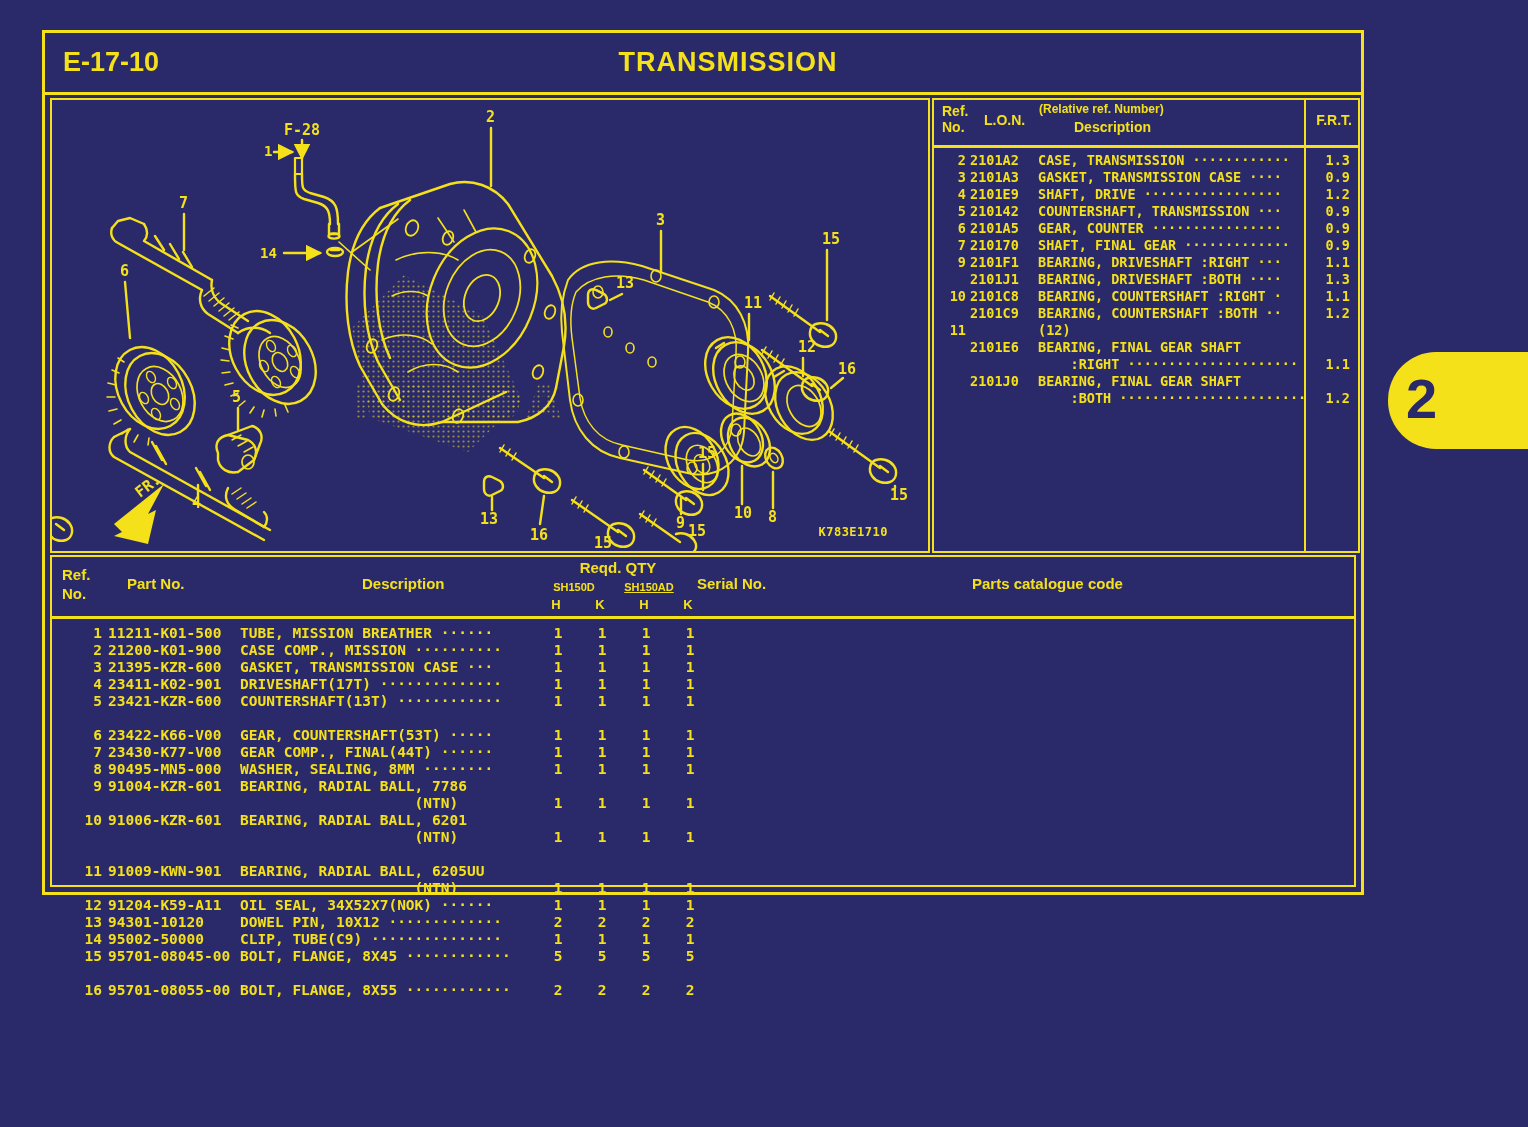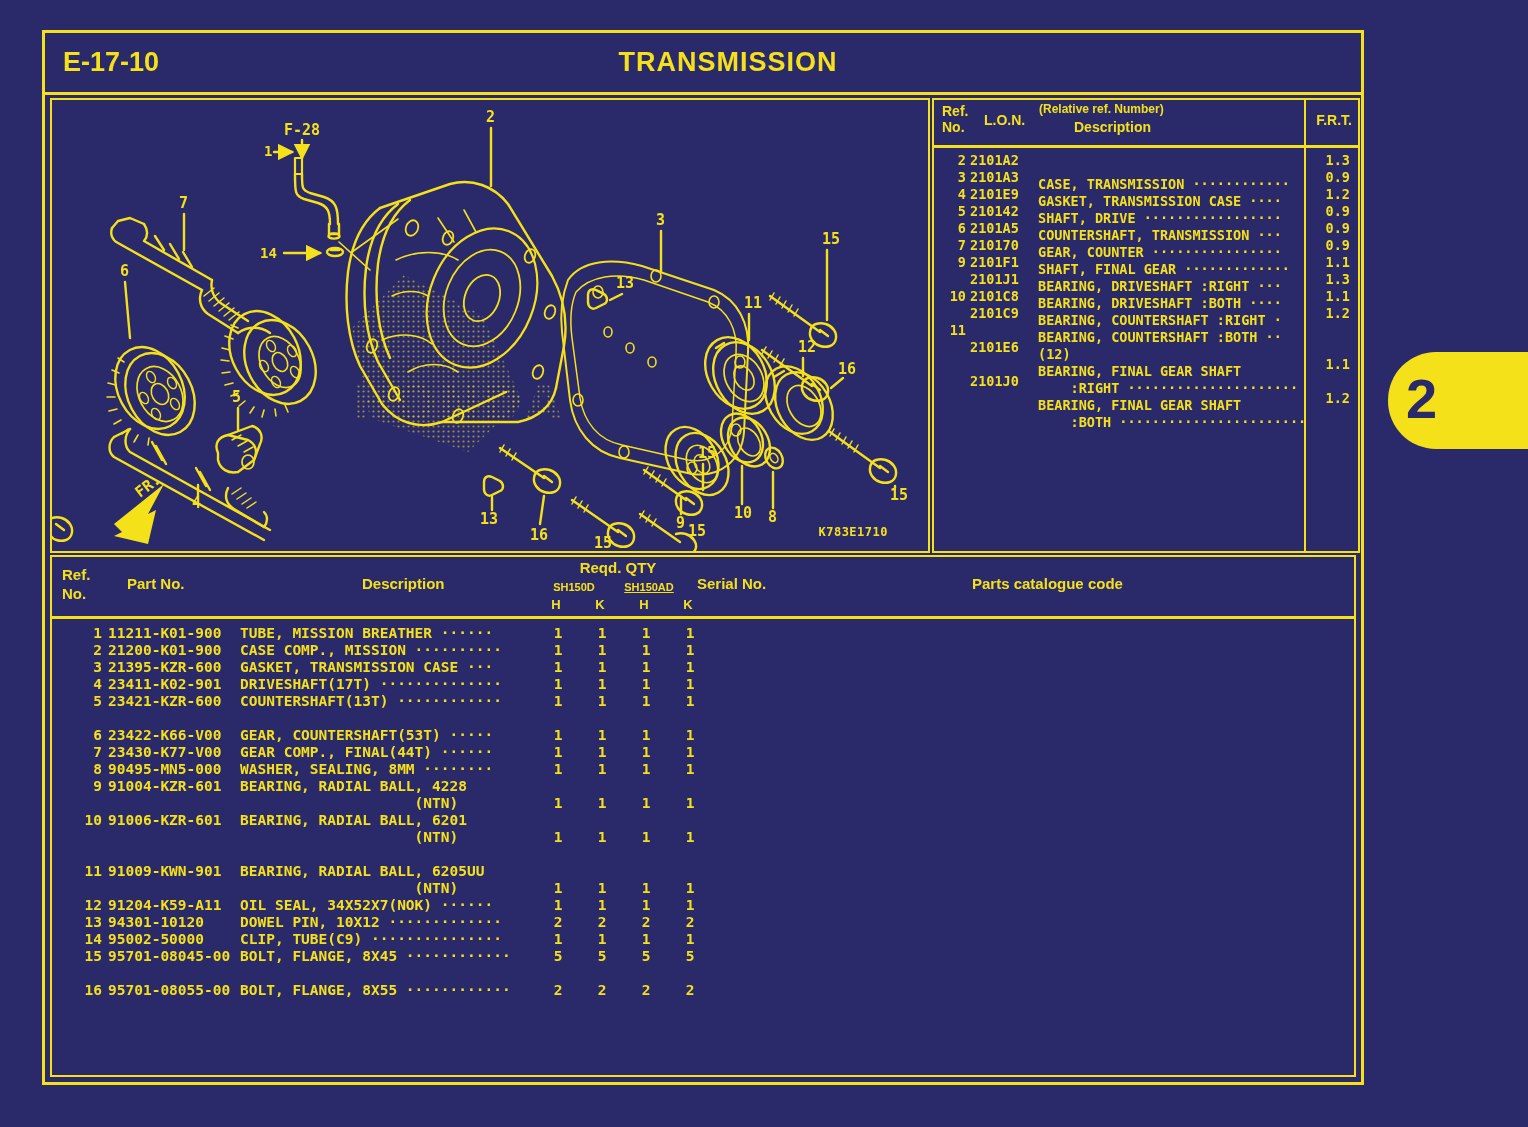--- a/index.html
+++ b/index.html
@@ -18,7 +18,7 @@
   .sheet{
     position:absolute;
     left:42px;top:30px;
-    width:1322px;height:1055px;
+    width:1322px;height:865px;
     border:3px solid #f5e119;
     box-sizing:border-box;
   }

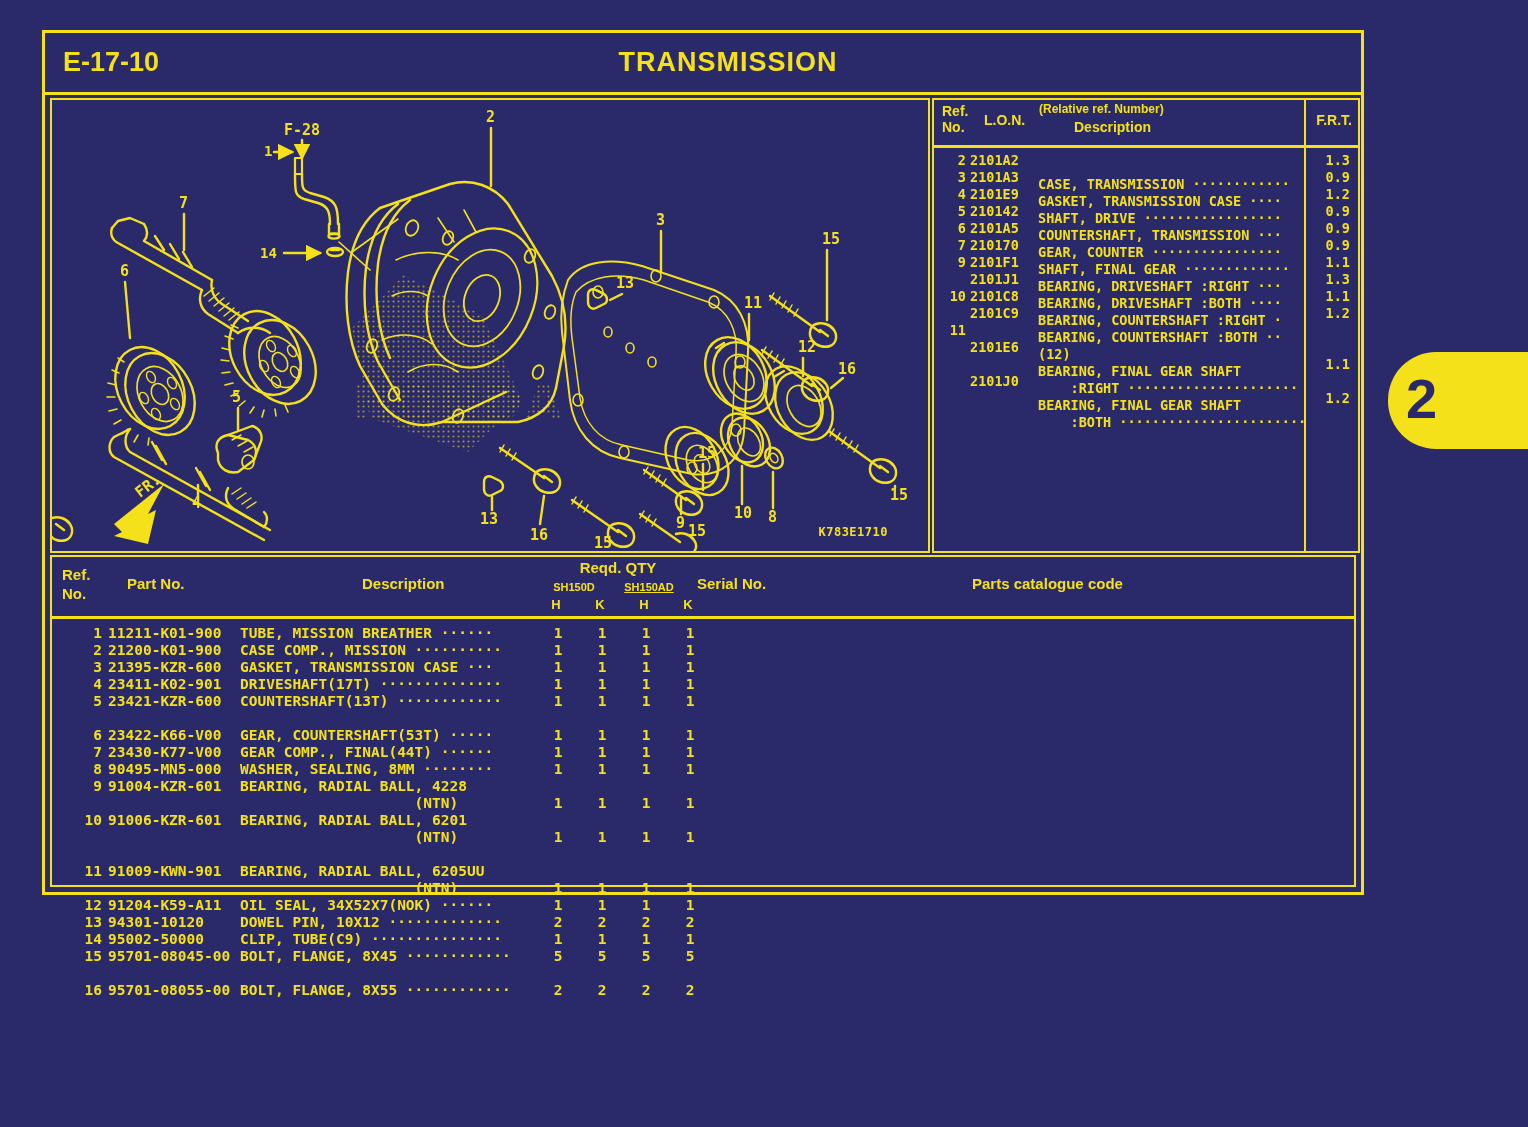--- a/index.html
+++ b/index.html
@@ -83,7 +83,7 @@
   .lon-row{position:relative;height:17px;white-space:pre;}
   .lon-row .c-ref{position:absolute;left:4px;width:28px;text-align:right;}
   .lon-row .c-lon{position:absolute;left:36px;}
-  .lon-row .c-desc{position:absolute;left:104px;margin-top:24px;}
+  .lon-row .c-desc{position:absolute;left:104px;}
   .lon-row .c-frt{position:absolute;right:8px;width:34px;text-align:right;}
   
   .parts{

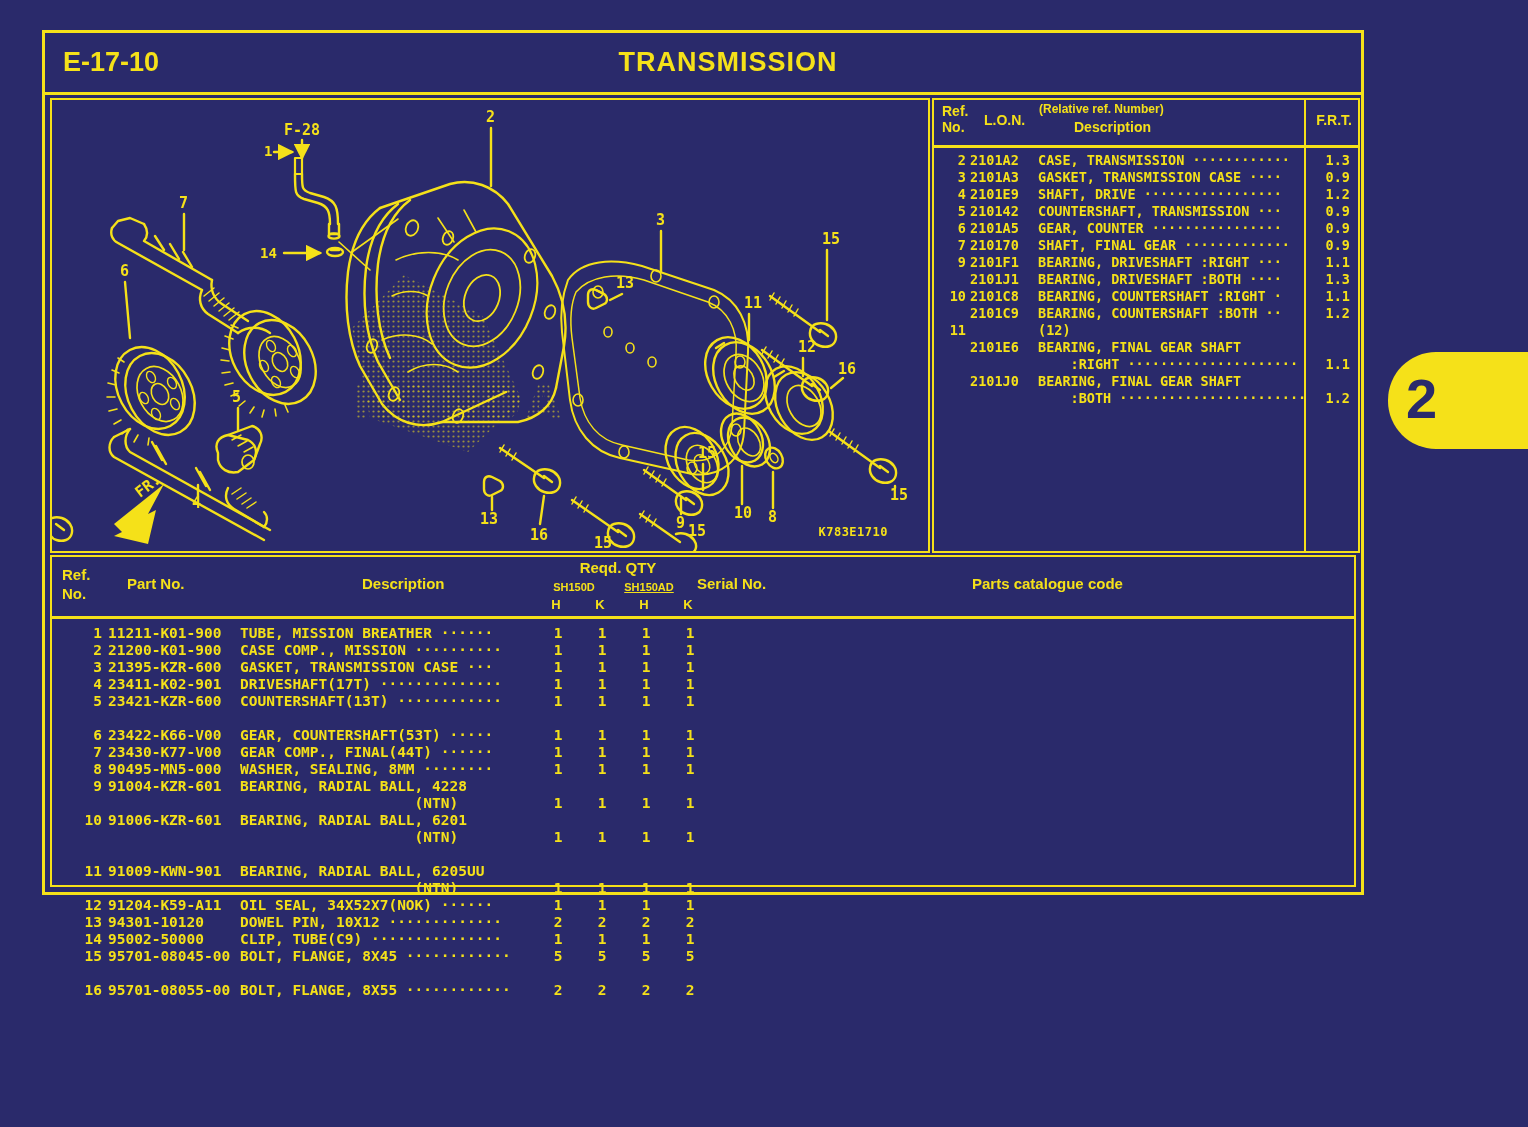--- a/index.html
+++ b/index.html
@@ -508,7 +508,7 @@
         <div class="ph-cat">Parts catalogue code</div>
       </div>
       <div class="parts-body" id="parts-body">
-          <div class="p-row"><span class="pc-ref">1</span><span class="pc-no">11211-K01-900</span><span class="pc-desc">TUBE, MISSION BREATHER ······</span><span class="pc-q q0">1</span><span class="pc-q q1">1</span><span class="pc-q q2">1</span><span class="pc-q q3">1</span></div>
+          <div class="p-row"><span class="pc-ref">1</span><span class="pc-no">11211-K01-500</span><span class="pc-desc">TUBE, MISSION BREATHER ······</span><span class="pc-q q0">1</span><span class="pc-q q1">1</span><span class="pc-q q2">1</span><span class="pc-q q3">1</span></div>
           <div class="p-row"><span class="pc-ref">2</span><span class="pc-no">21200-K01-900</span><span class="pc-desc">CASE COMP., MISSION ··········</span><span class="pc-q q0">1</span><span class="pc-q q1">1</span><span class="pc-q q2">1</span><span class="pc-q q3">1</span></div>
           <div class="p-row"><span class="pc-ref">3</span><span class="pc-no">21395-KZR-600</span><span class="pc-desc">GASKET, TRANSMISSION CASE ···</span><span class="pc-q q0">1</span><span class="pc-q q1">1</span><span class="pc-q q2">1</span><span class="pc-q q3">1</span></div>
           <div class="p-row"><span class="pc-ref">4</span><span class="pc-no">23411-K02-901</span><span class="pc-desc">DRIVESHAFT(17T) ··············</span><span class="pc-q q0">1</span><span class="pc-q q1">1</span><span class="pc-q q2">1</span><span class="pc-q q3">1</span></div>

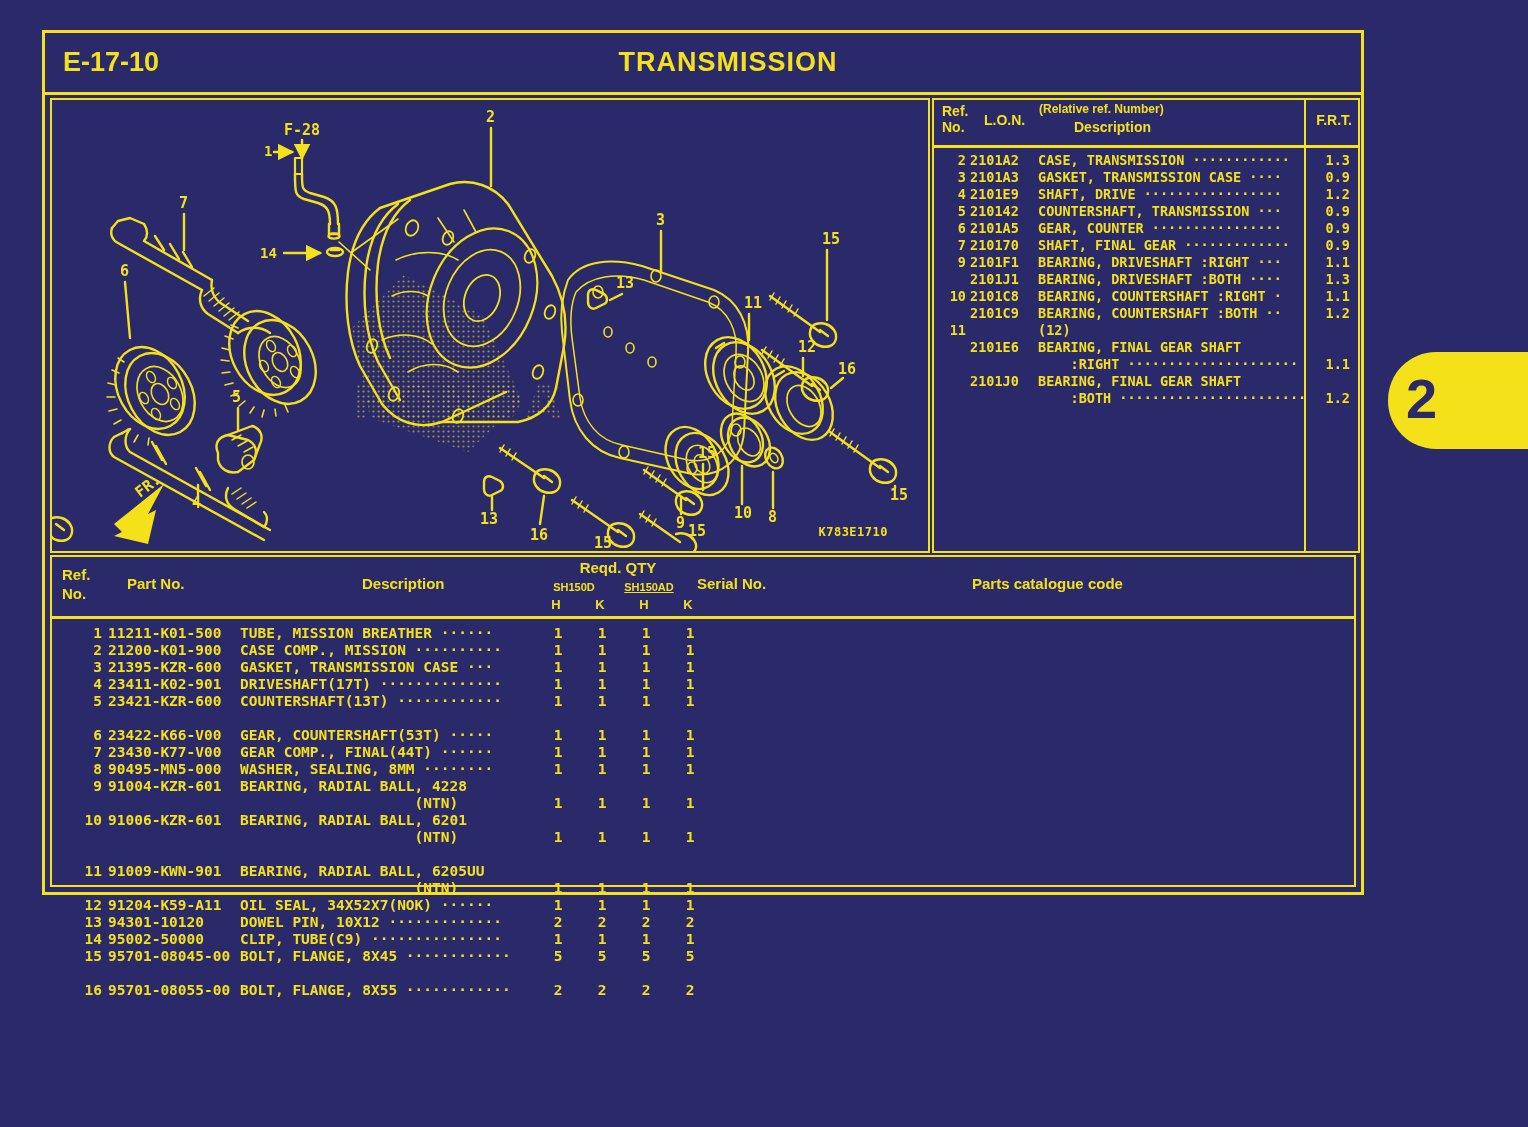--- a/index.html
+++ b/index.html
@@ -517,7 +517,7 @@
           <div class="p-row"><span class="pc-ref">6</span><span class="pc-no">23422-K66-V00</span><span class="pc-desc">GEAR, COUNTERSHAFT(53T) ·····</span><span class="pc-q q0">1</span><span class="pc-q q1">1</span><span class="pc-q q2">1</span><span class="pc-q q3">1</span></div>
           <div class="p-row"><span class="pc-ref">7</span><span class="pc-no">23430-K77-V00</span><span class="pc-desc">GEAR COMP., FINAL(44T) ······</span><span class="pc-q q0">1</span><span class="pc-q q1">1</span><span class="pc-q q2">1</span><span class="pc-q q3">1</span></div>
           <div class="p-row"><span class="pc-ref">8</span><span class="pc-no">90495-MN5-000</span><span class="pc-desc">WASHER, SEALING, 8MM ········</span><span class="pc-q q0">1</span><span class="pc-q q1">1</span><span class="pc-q q2">1</span><span class="pc-q q3">1</span></div>
-          <div class="p-row"><span class="pc-ref">9</span><span class="pc-no">91004-KZR-601</span><span class="pc-desc">BEARING, RADIAL BALL, 4228</span><span class="pc-q q0"></span><span class="pc-q q1"></span><span class="pc-q q2"></span><span class="pc-q q3"></span></div>
+          <div class="p-row"><span class="pc-ref">9</span><span class="pc-no">91004-KZR-601</span><span class="pc-desc">BEARING, RADIAL BALL, 7786</span><span class="pc-q q0"></span><span class="pc-q q1"></span><span class="pc-q q2"></span><span class="pc-q q3"></span></div>
           <div class="p-row"><span class="pc-ref"></span><span class="pc-no"></span><span class="pc-desc">                    (NTN)</span><span class="pc-q q0">1</span><span class="pc-q q1">1</span><span class="pc-q q2">1</span><span class="pc-q q3">1</span></div>
           <div class="p-row"><span class="pc-ref">10</span><span class="pc-no">91006-KZR-601</span><span class="pc-desc">BEARING, RADIAL BALL, 6201</span><span class="pc-q q0"></span><span class="pc-q q1"></span><span class="pc-q q2"></span><span class="pc-q q3"></span></div>
           <div class="p-row"><span class="pc-ref"></span><span class="pc-no"></span><span class="pc-desc">                    (NTN)</span><span class="pc-q q0">1</span><span class="pc-q q1">1</span><span class="pc-q q2">1</span><span class="pc-q q3">1</span></div>

